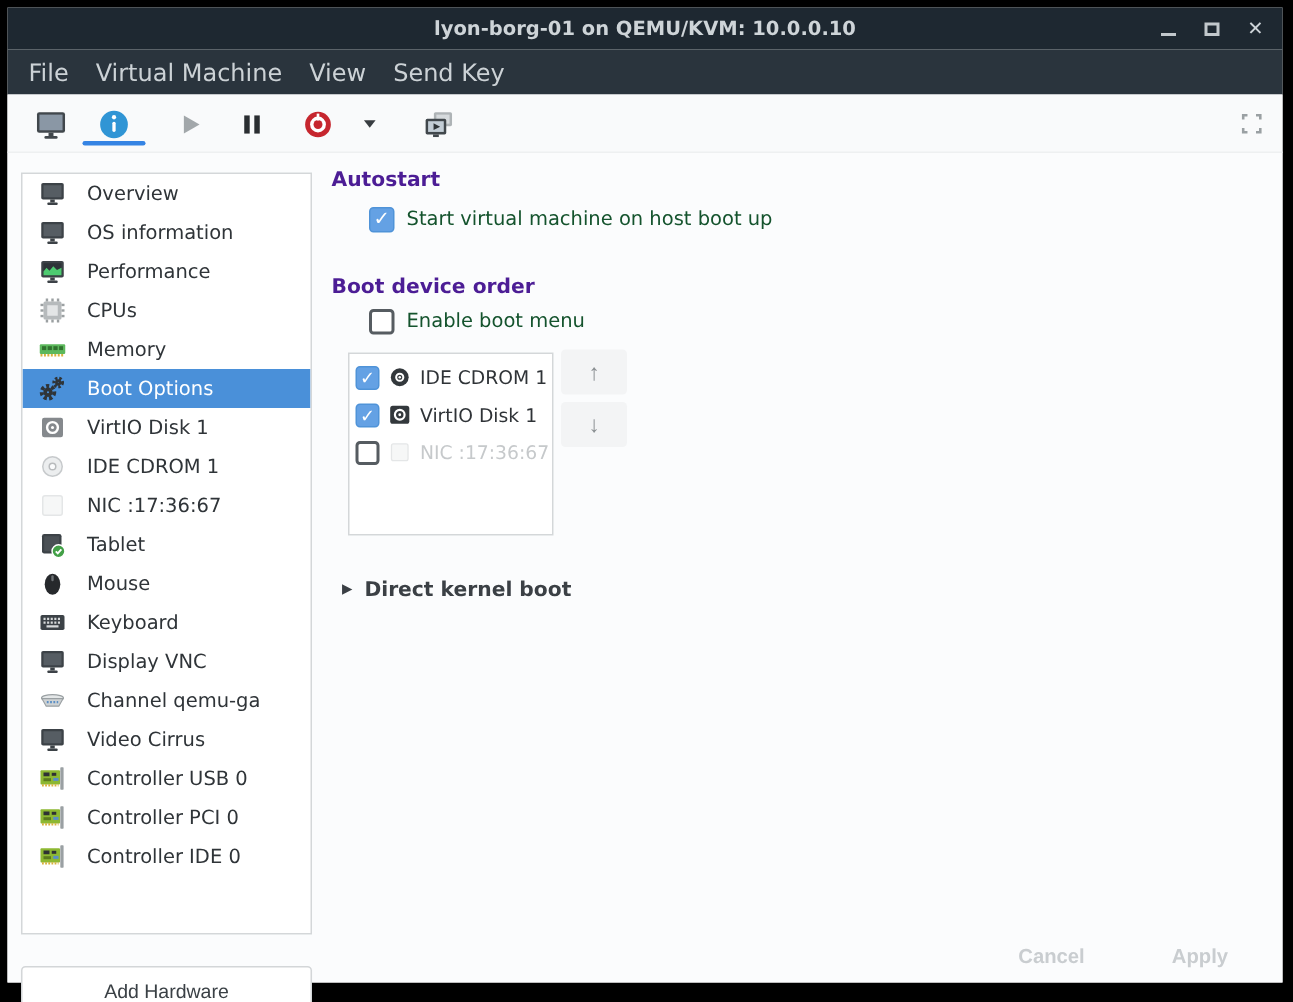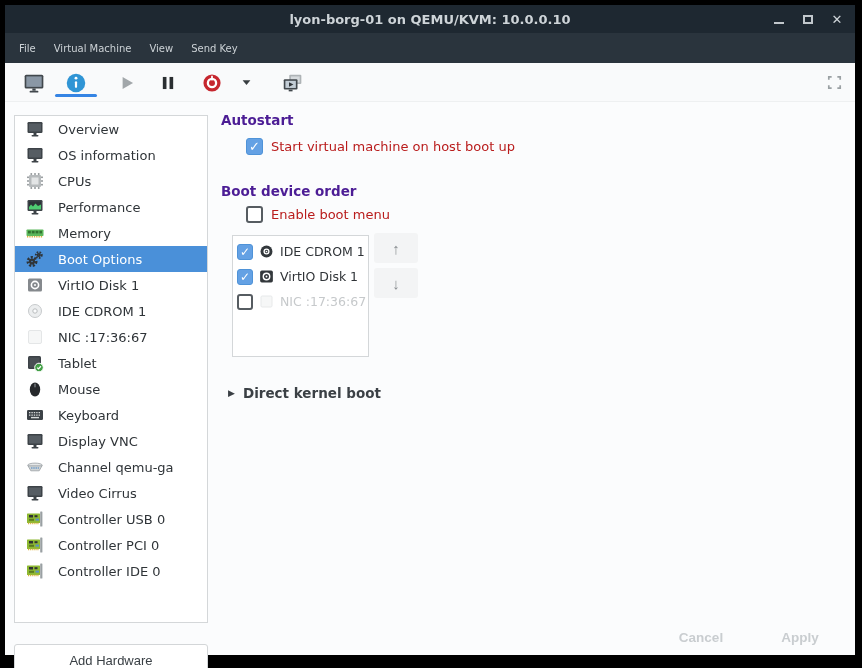--- a/index.html
+++ b/index.html
@@ -20,7 +20,7 @@
   
   #menubar{position:absolute;left:0;top:28px;width:850px;height:30px;background:#2a343d;
     display:flex;align-items:center;padding-left:5px;}
-  .menu-item{color:#ccd2d6;font-size:10px;padding:0 9px;height:100%;display:flex;align-items:center;}
+  .menu-item{color:#ccd2d6;font-size:16px;padding:0 9px;height:100%;display:flex;align-items:center;}
 
   
   #toolbar{position:absolute;left:0;top:58px;width:850px;height:39px;background:#f9fafb;

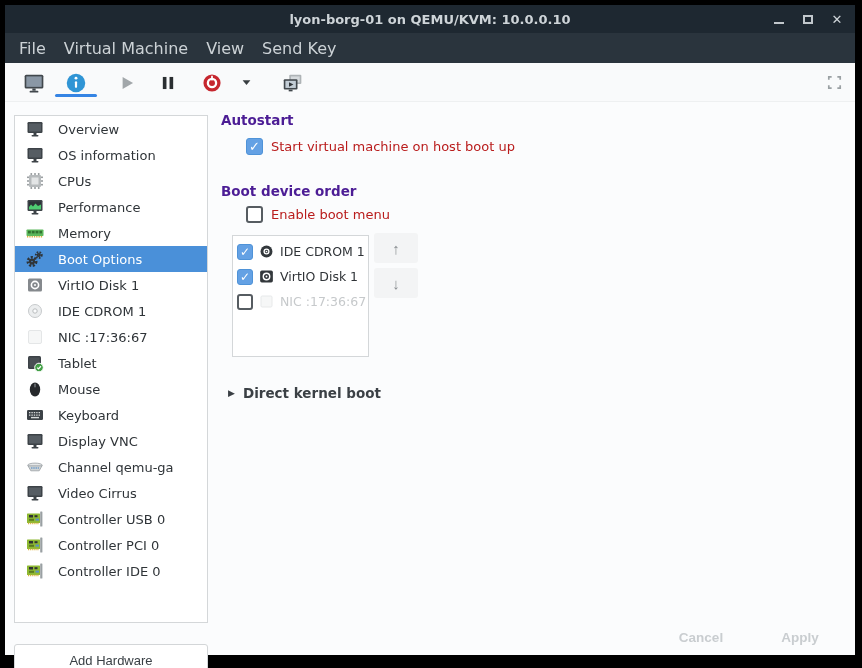--- a/index.html
+++ b/index.html
@@ -49,7 +49,7 @@
 
   
   .heading{position:absolute;font-size:13.5px;font-weight:bold;color:#4c1d95;}
-  .cbrow{position:absolute;display:flex;align-items:center;gap:8px;font-size:13px;color:#b91c1c;}
+  .cbrow{position:absolute;display:flex;align-items:center;gap:8px;font-size:13px;color:#14532d;}
   .cb{width:17px;height:17px;border-radius:3px;flex:0 0 17px;position:relative;}
   .cb.checked{background:#64a1e4;border:1px solid #4f93d8;}
   .cb.checked::after{content:"✓";position:absolute;left:0;top:0;width:100%;height:100%;

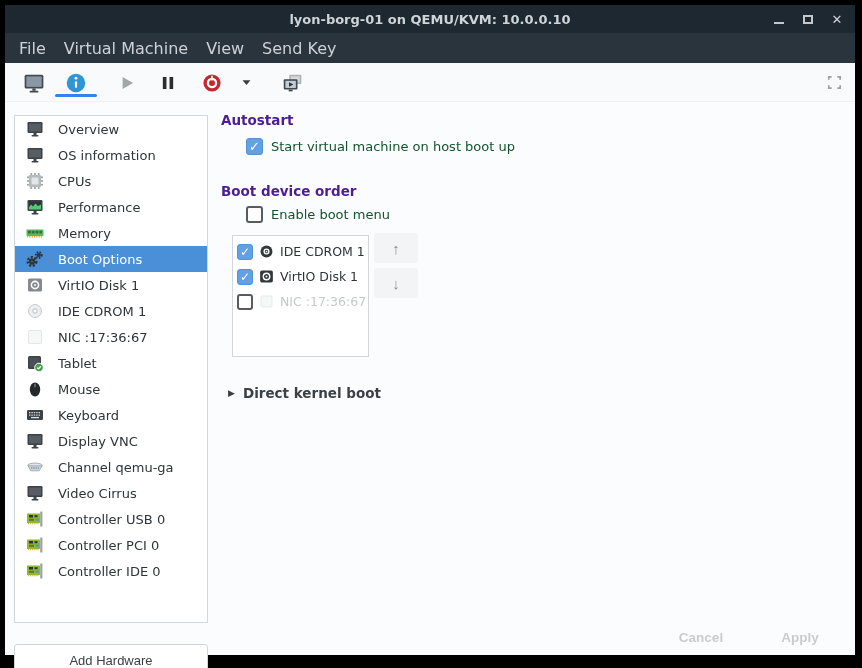--- a/index.html
+++ b/index.html
@@ -314,18 +314,18 @@
       <div class="side-item">
         <span class="icn">
             <svg>
+              <use href="#i-perf"></use>
+            </svg>
+          </span>
+        <span>Performance</span>
+      </div>
+      <div class="side-item">
+        <span class="icn">
+            <svg>
               <use href="#i-cpu"></use>
             </svg>
           </span>
         <span>CPUs</span>
-      </div>
-      <div class="side-item">
-        <span class="icn">
-            <svg>
-              <use href="#i-perf"></use>
-            </svg>
-          </span>
-        <span>Performance</span>
       </div>
       <div class="side-item">
         <span class="icn">

